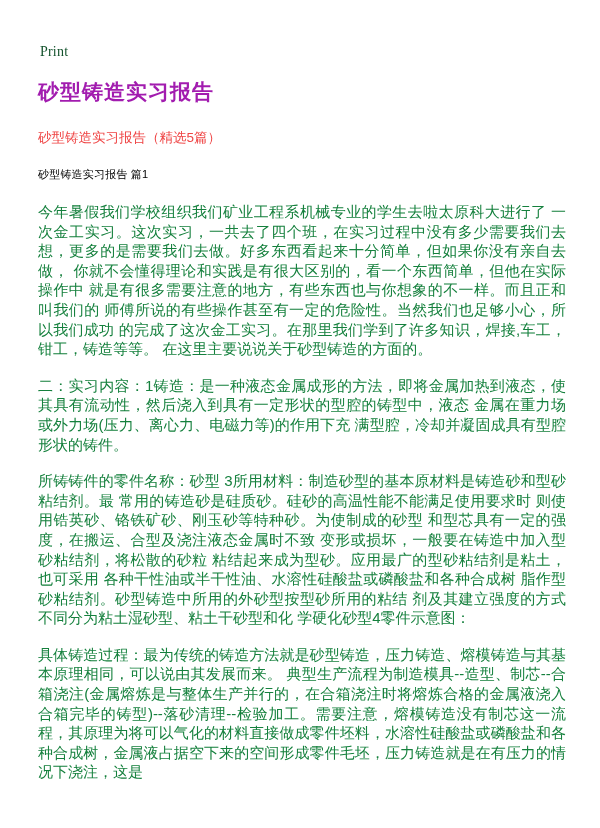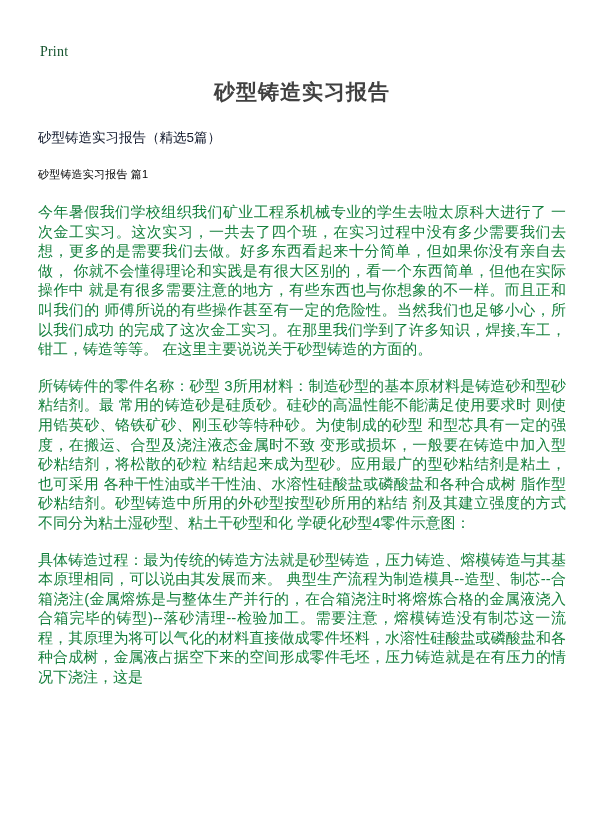--- a/index.html
+++ b/index.html
@@ -41,11 +41,10 @@
   .doc-title {
     font-size: 21px;
     font-weight: bold;
-    text-align: center;
     line-height: 28px;
     margin: 0 0 22px 0;
     letter-spacing: 1px;
-    color: #404040;
+    color: #a21caf;
   }
   .subtitle {
     font-size: 13.5px;

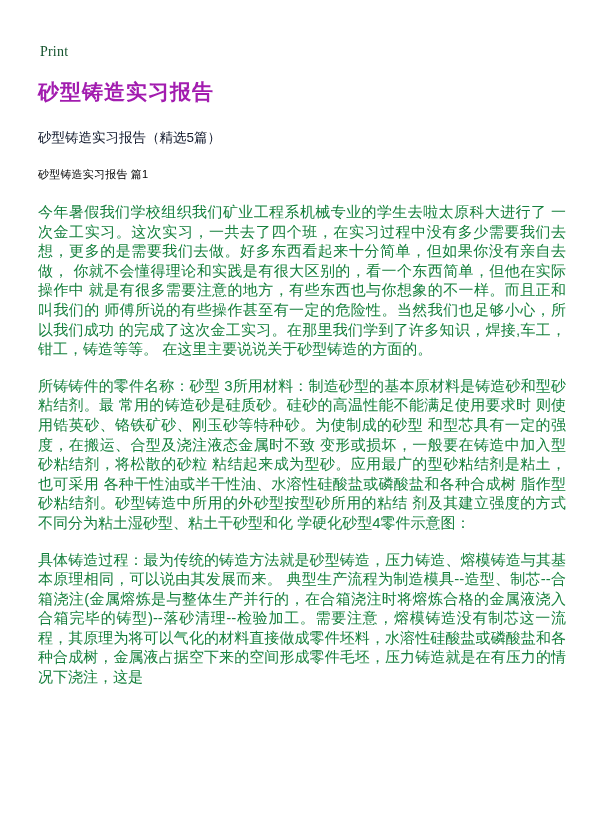--- a/index.html
+++ b/index.html
@@ -50,7 +50,7 @@
     font-size: 13.5px;
     line-height: 20px;
     margin: 12px 0 16px 0;
-    color: #0f172a;
+    color: #ef4444;
   }
   .section-heading {
     font-size: 11px;

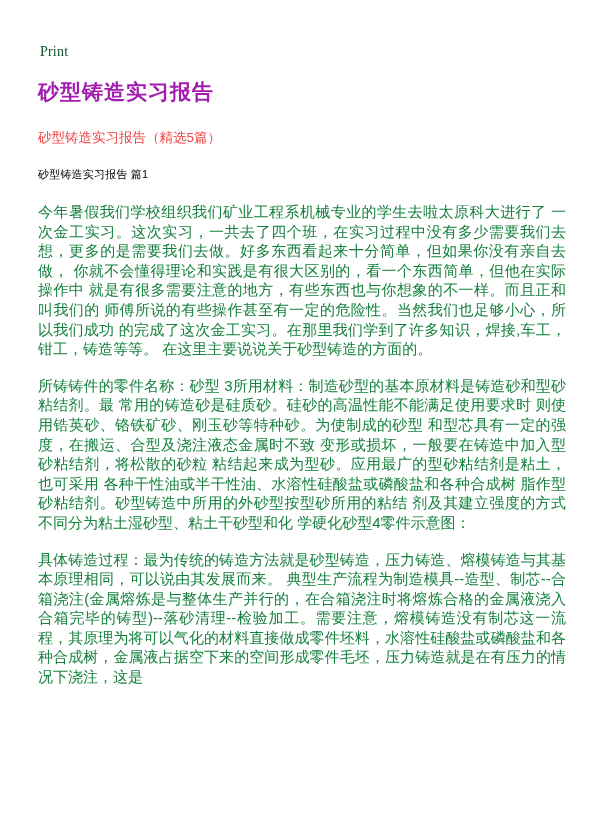--- a/index.html
+++ b/index.html
@@ -91,6 +91,7 @@
     <p class="para">今年暑假我们学校组织我们矿业工程系机械专业的学生去啦太原科大进行了 一次金工实习。这次实习，一共去了四个班，在实习过程中没有多少需要我们去 想，更多的是需要我们去做。好多东西看起来十分简单，但如果你没有亲自去做， 你就不会懂得理论和实践是有很大区别的，看一个东西简单，但他在实际操作中 就是有很多需要注意的地方，有些东西也与你想象的不一样。而且正和叫我们的 师傅所说的有些操作甚至有一定的危险性。当然我们也足够小心，所以我们成功 的完成了这次金工实习。在那里我们学到了许多知识，焊接,车工，钳工，铸造等等。 在这里主要说说关于砂型铸造的方面的。</p>
 
 
+    <p class="para">二：实习内容：1铸造：是一种液态金属成形的方法，即将金属加热到液态，使 其具有流动性，然后浇入到具有一定形状的型腔的铸型中，液态 金属在重力场或外力场(压力、离心力、电磁力等)的作用下充 满型腔，冷却并凝固成具有型腔形状的铸件。</p>
 
     <p class="para">所铸铸件的零件名称：砂型 3所用材料：制造砂型的基本原材料是铸造砂和型砂粘结剂。最 常用的铸造砂是硅质砂。硅砂的高温性能不能满足使用要求时 则使用锆英砂、铬铁矿砂、刚玉砂等特种砂。为使制成的砂型 和型芯具有一定的强度，在搬运、合型及浇注液态金属时不致 变形或损坏，一般要在铸造中加入型砂粘结剂，将松散的砂粒 粘结起来成为型砂。应用最广的型砂粘结剂是粘土，也可采用 各种干性油或半干性油、水溶性硅酸盐或磷酸盐和各种合成树 脂作型砂粘结剂。砂型铸造中所用的外砂型按型砂所用的粘结 剂及其建立强度的方式不同分为粘土湿砂型、粘土干砂型和化 学硬化砂型4零件示意图：</p>
 

